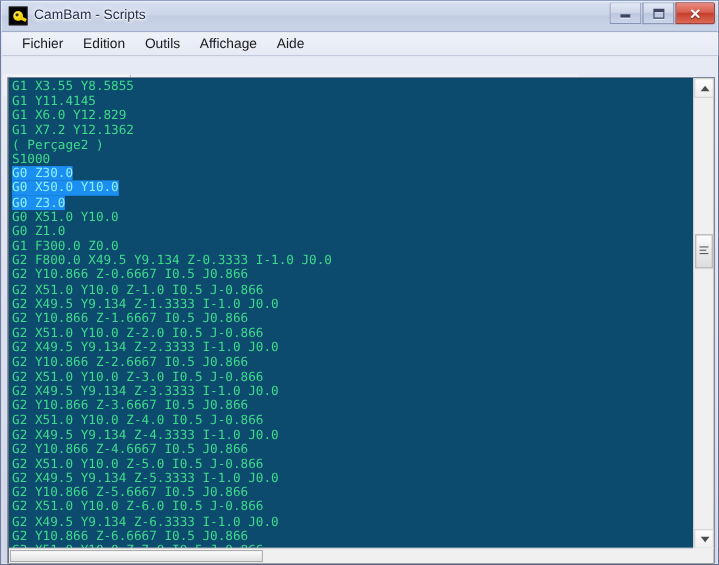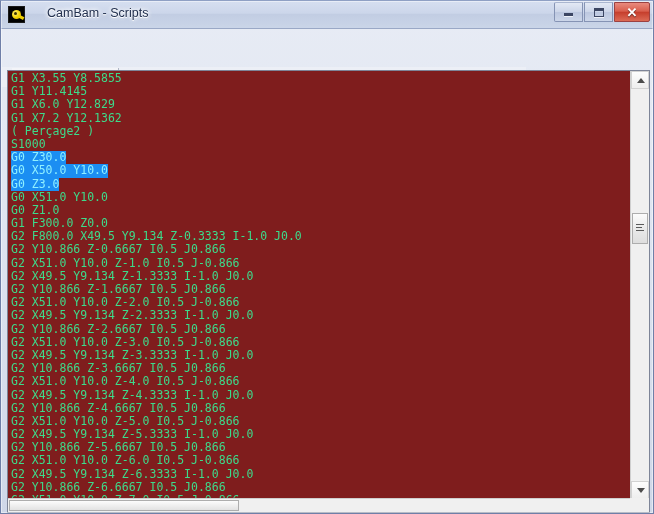--- a/index.html
+++ b/index.html
@@ -77,7 +77,7 @@
   }
   #window-title {
     position: absolute;
-    left: 46px; top: 5px;
+    left: 30px; top: 5px;
     font-size: 12.5px;
     color: #22304e;
     text-shadow: 0 0 5px #fff, 0 0 5px #fff, 0 1px 0 #fff;

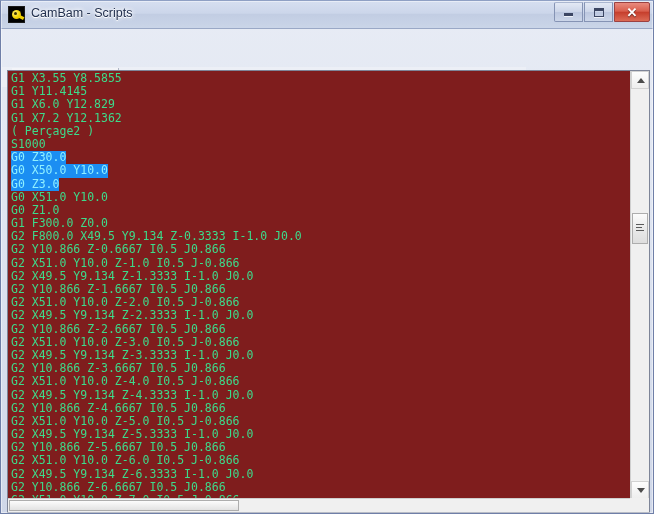--- a/index.html
+++ b/index.html
@@ -331,6 +331,13 @@
     </div>
   </div>
 
+  <div id="menubar">
+    <div class="menu-item">Fichier</div>
+    <div class="menu-item">Edition</div>
+    <div class="menu-item">Outils</div>
+    <div class="menu-item">Affichage</div>
+    <div class="menu-item">Aide</div>
+  </div>
 
   <div id="tabstrip">
     <div id="tab-active">2_percageAV.nc</div>

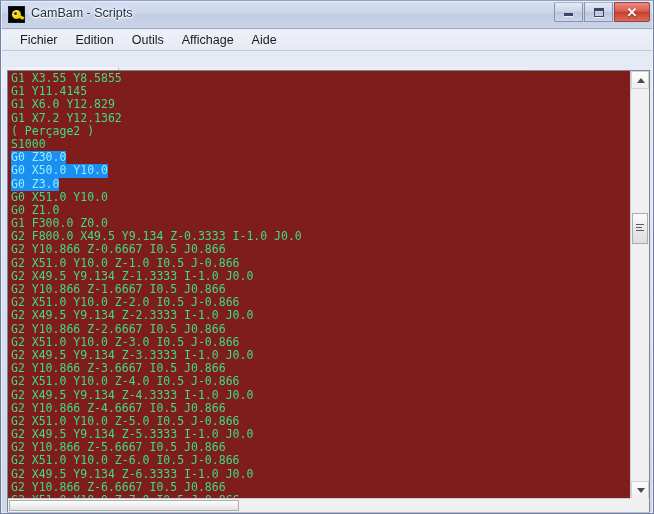--- a/index.html
+++ b/index.html
@@ -199,7 +199,7 @@
     left: 0; top: 0;
     width: 622px;
     height: 428px;
-    background: #7f1d1d;
+    background: #0c4a6e;
     overflow: hidden;
   }
   #code-lines {

